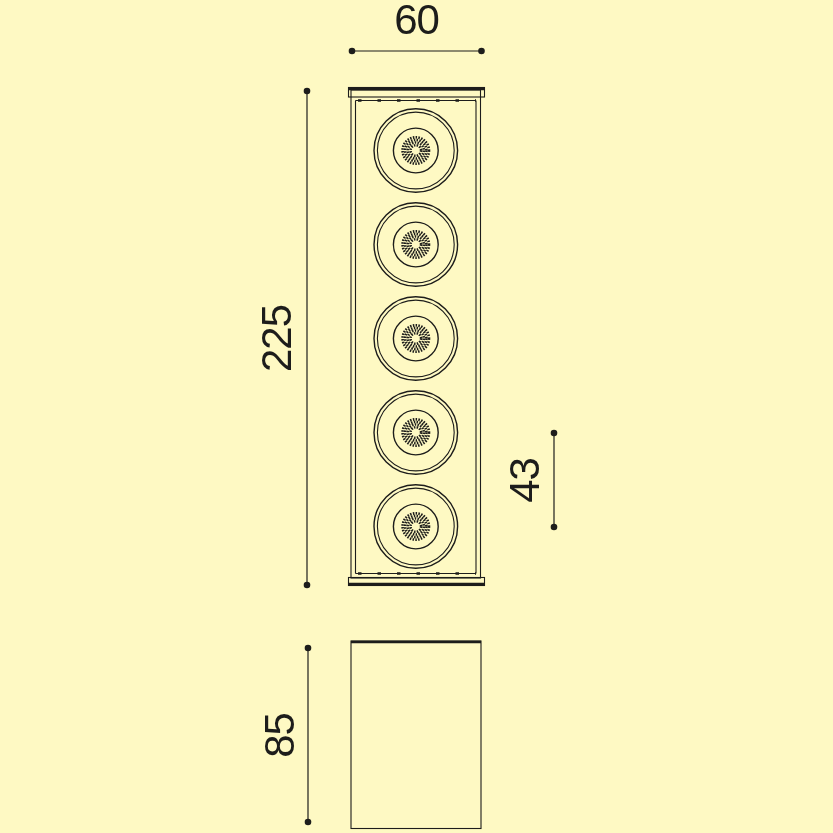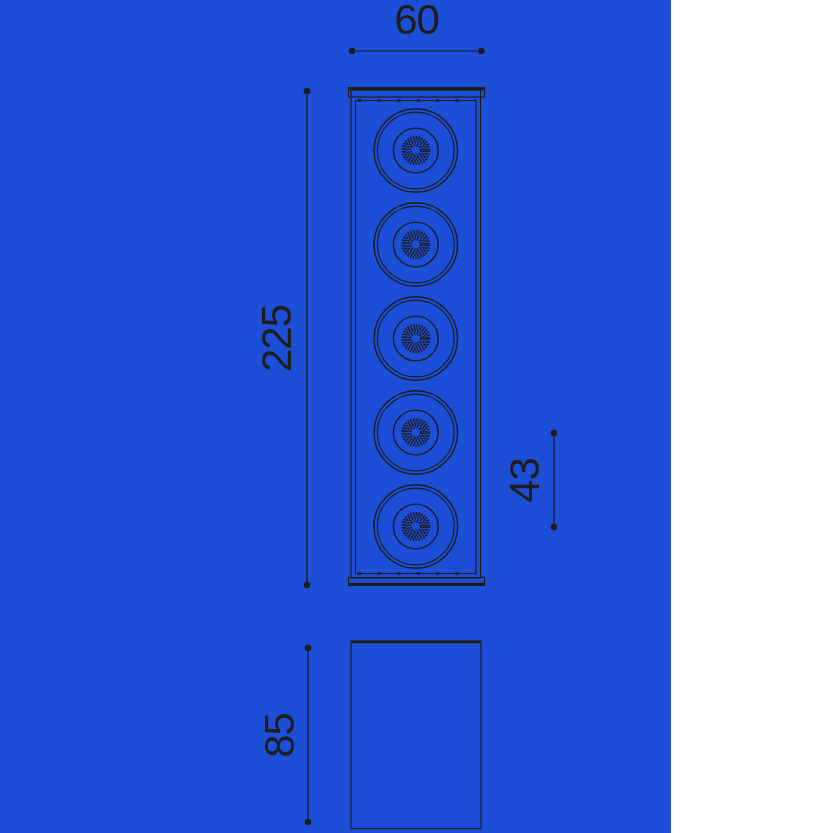--- a/index.html
+++ b/index.html
@@ -9,9 +9,9 @@
   }
   .canvas {
     position: relative;
-    width: 671px;
+    width: 833px;
     height: 833px;
-    background: #1d4ed8;
+    background: #fef9c3;
     overflow: hidden;
     text-align: right;
   }

